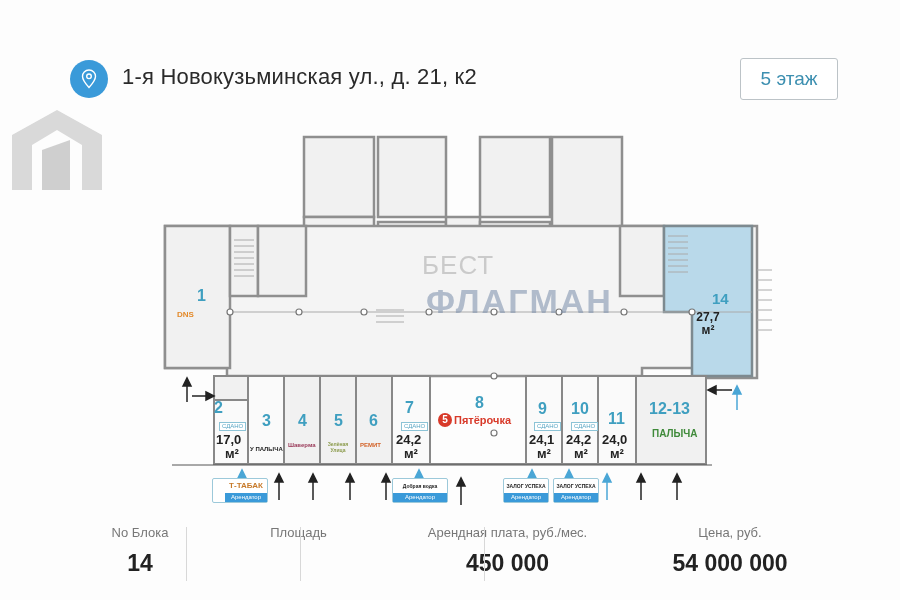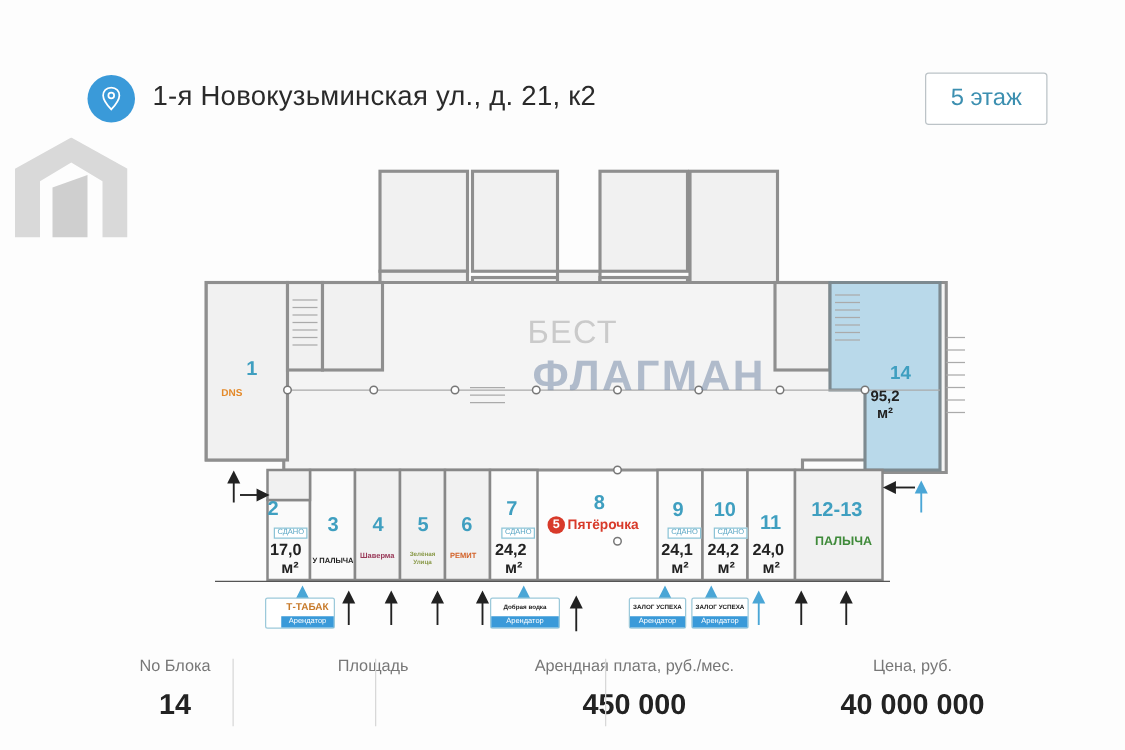--- a/index.html
+++ b/index.html
@@ -174,7 +174,7 @@
   <div class="brand" style="left:165px;top:200px;color:#e48a2a;">DNS</div>
 
   <div class="unit-label" style="left:700px;top:180px;font-size:15px;">14</div>
-  <div class="unit-area" style="left:680px;top:201px;font-size:12px;">95,2 м²</div>
+  <div class="unit-area" style="left:680px;top:201px;font-size:12px;">27,7 м²</div>
 
   <div class="unit-label" style="left:202px;top:289px;">2</div>
   <div class="sold" style="left:207px;top:312px;">СДАНО</div>

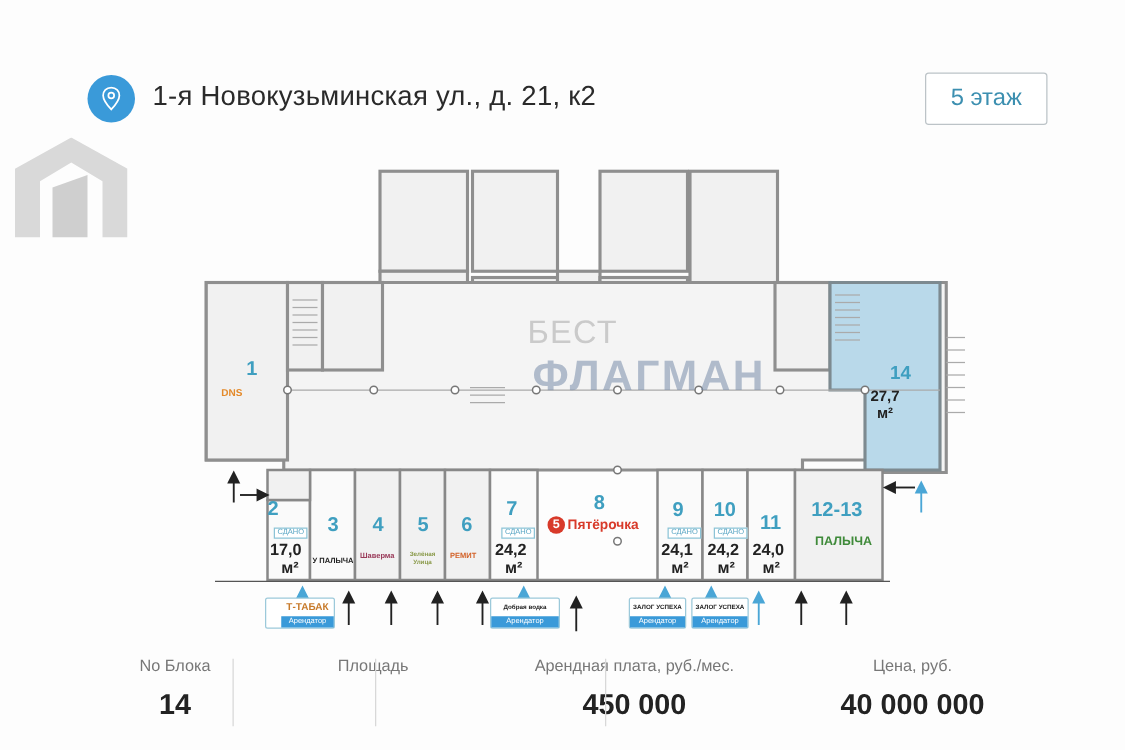--- a/index.html
+++ b/index.html
@@ -254,7 +254,7 @@
   <div class="divider" style="left:484px;"></div>
   <div class="stat" style="left:650px;width:160px;">
     <div class="lbl">Цена, руб.</div>
-    <div class="val">40 000 000</div>
+    <div class="val">54 000 000</div>
   </div>
 </div>
 

